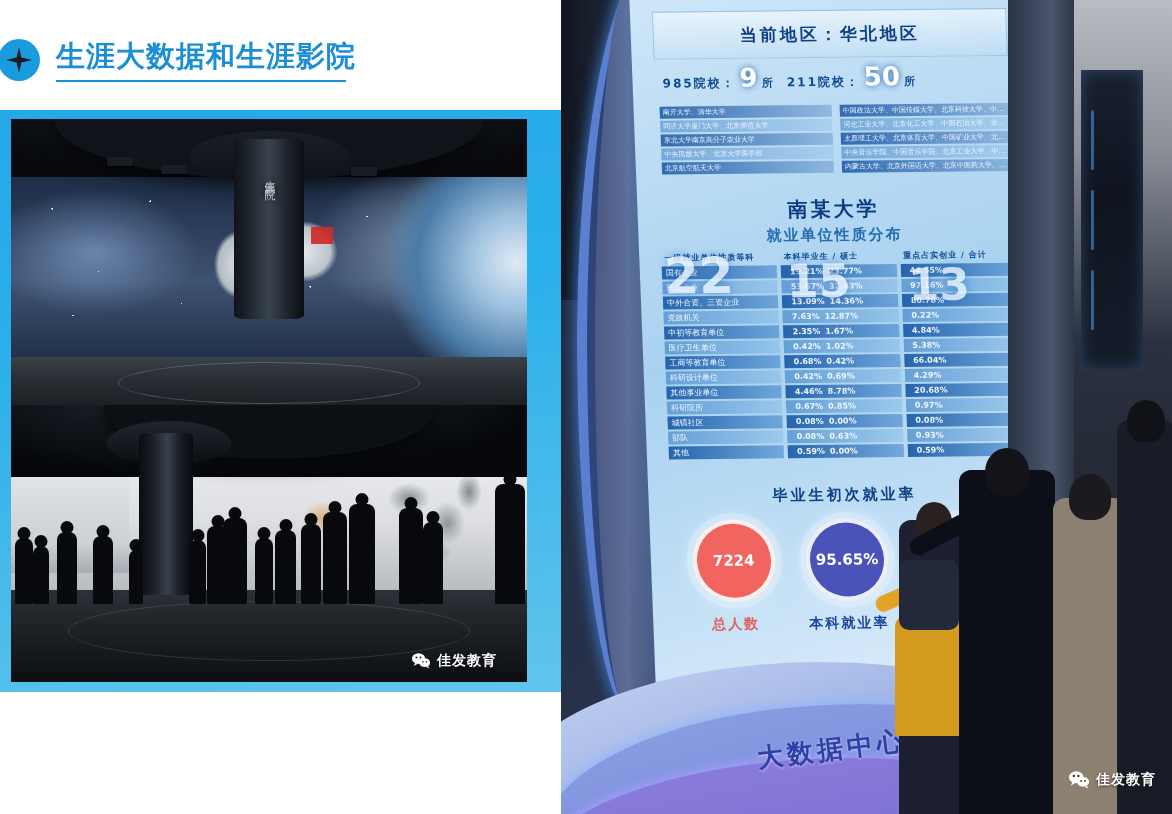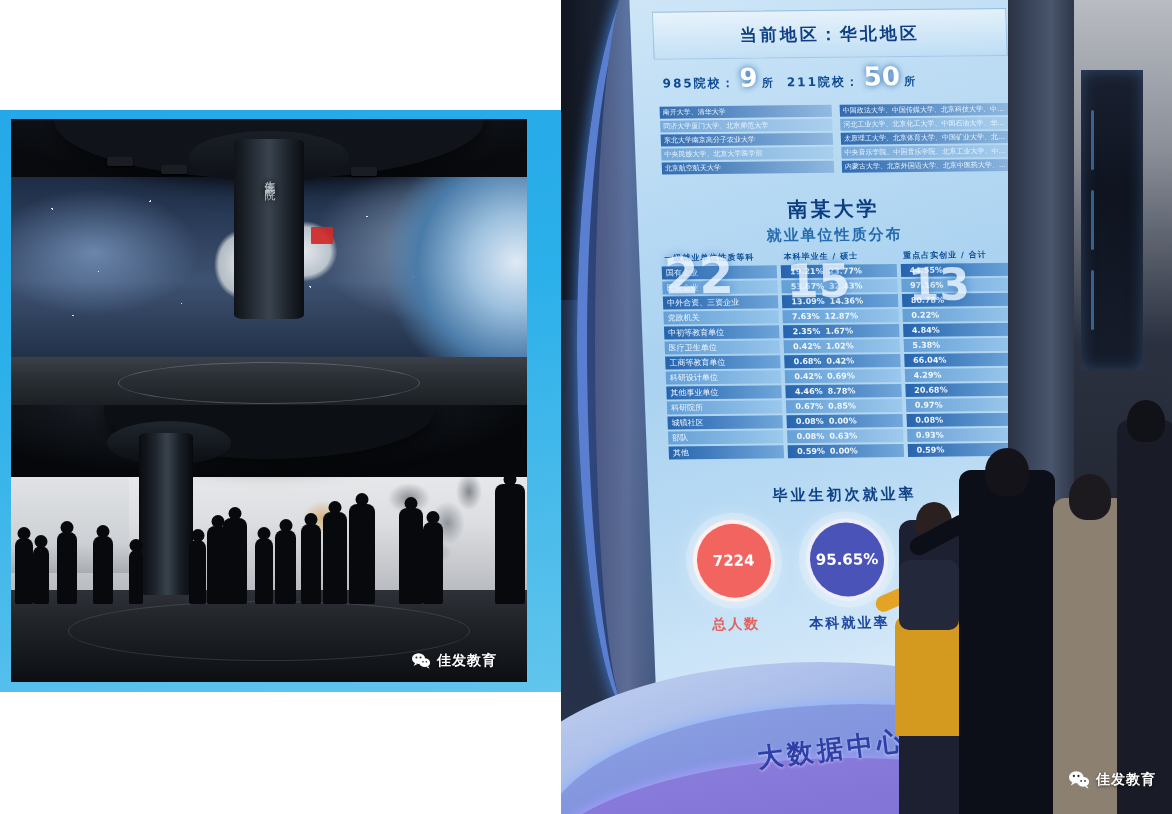--- a/index.html
+++ b/index.html
@@ -224,6 +224,18 @@
 
 <div class="page">
 
+  <div class="header">
+    <div class="hdr-icon">
+      <div class="circle"></div>
+      <svg viewBox="0 0 28 28" aria-hidden="true">
+        <path d="M14 1 L16.4 11.6 L27 14 L16.4 16.4 L14 27 L11.6 16.4 L1 14 L11.6 11.6 Z" fill="#1b1b20"></path>
+      </svg>
+    </div>
+    <div class="hdr-title-wrap">
+      <div class="hdr-title">生涯大数据和生涯影院</div>
+      <div class="hdr-rule"></div>
+    </div>
+  </div>
 
   <div class="cyan-panel"></div>
 

